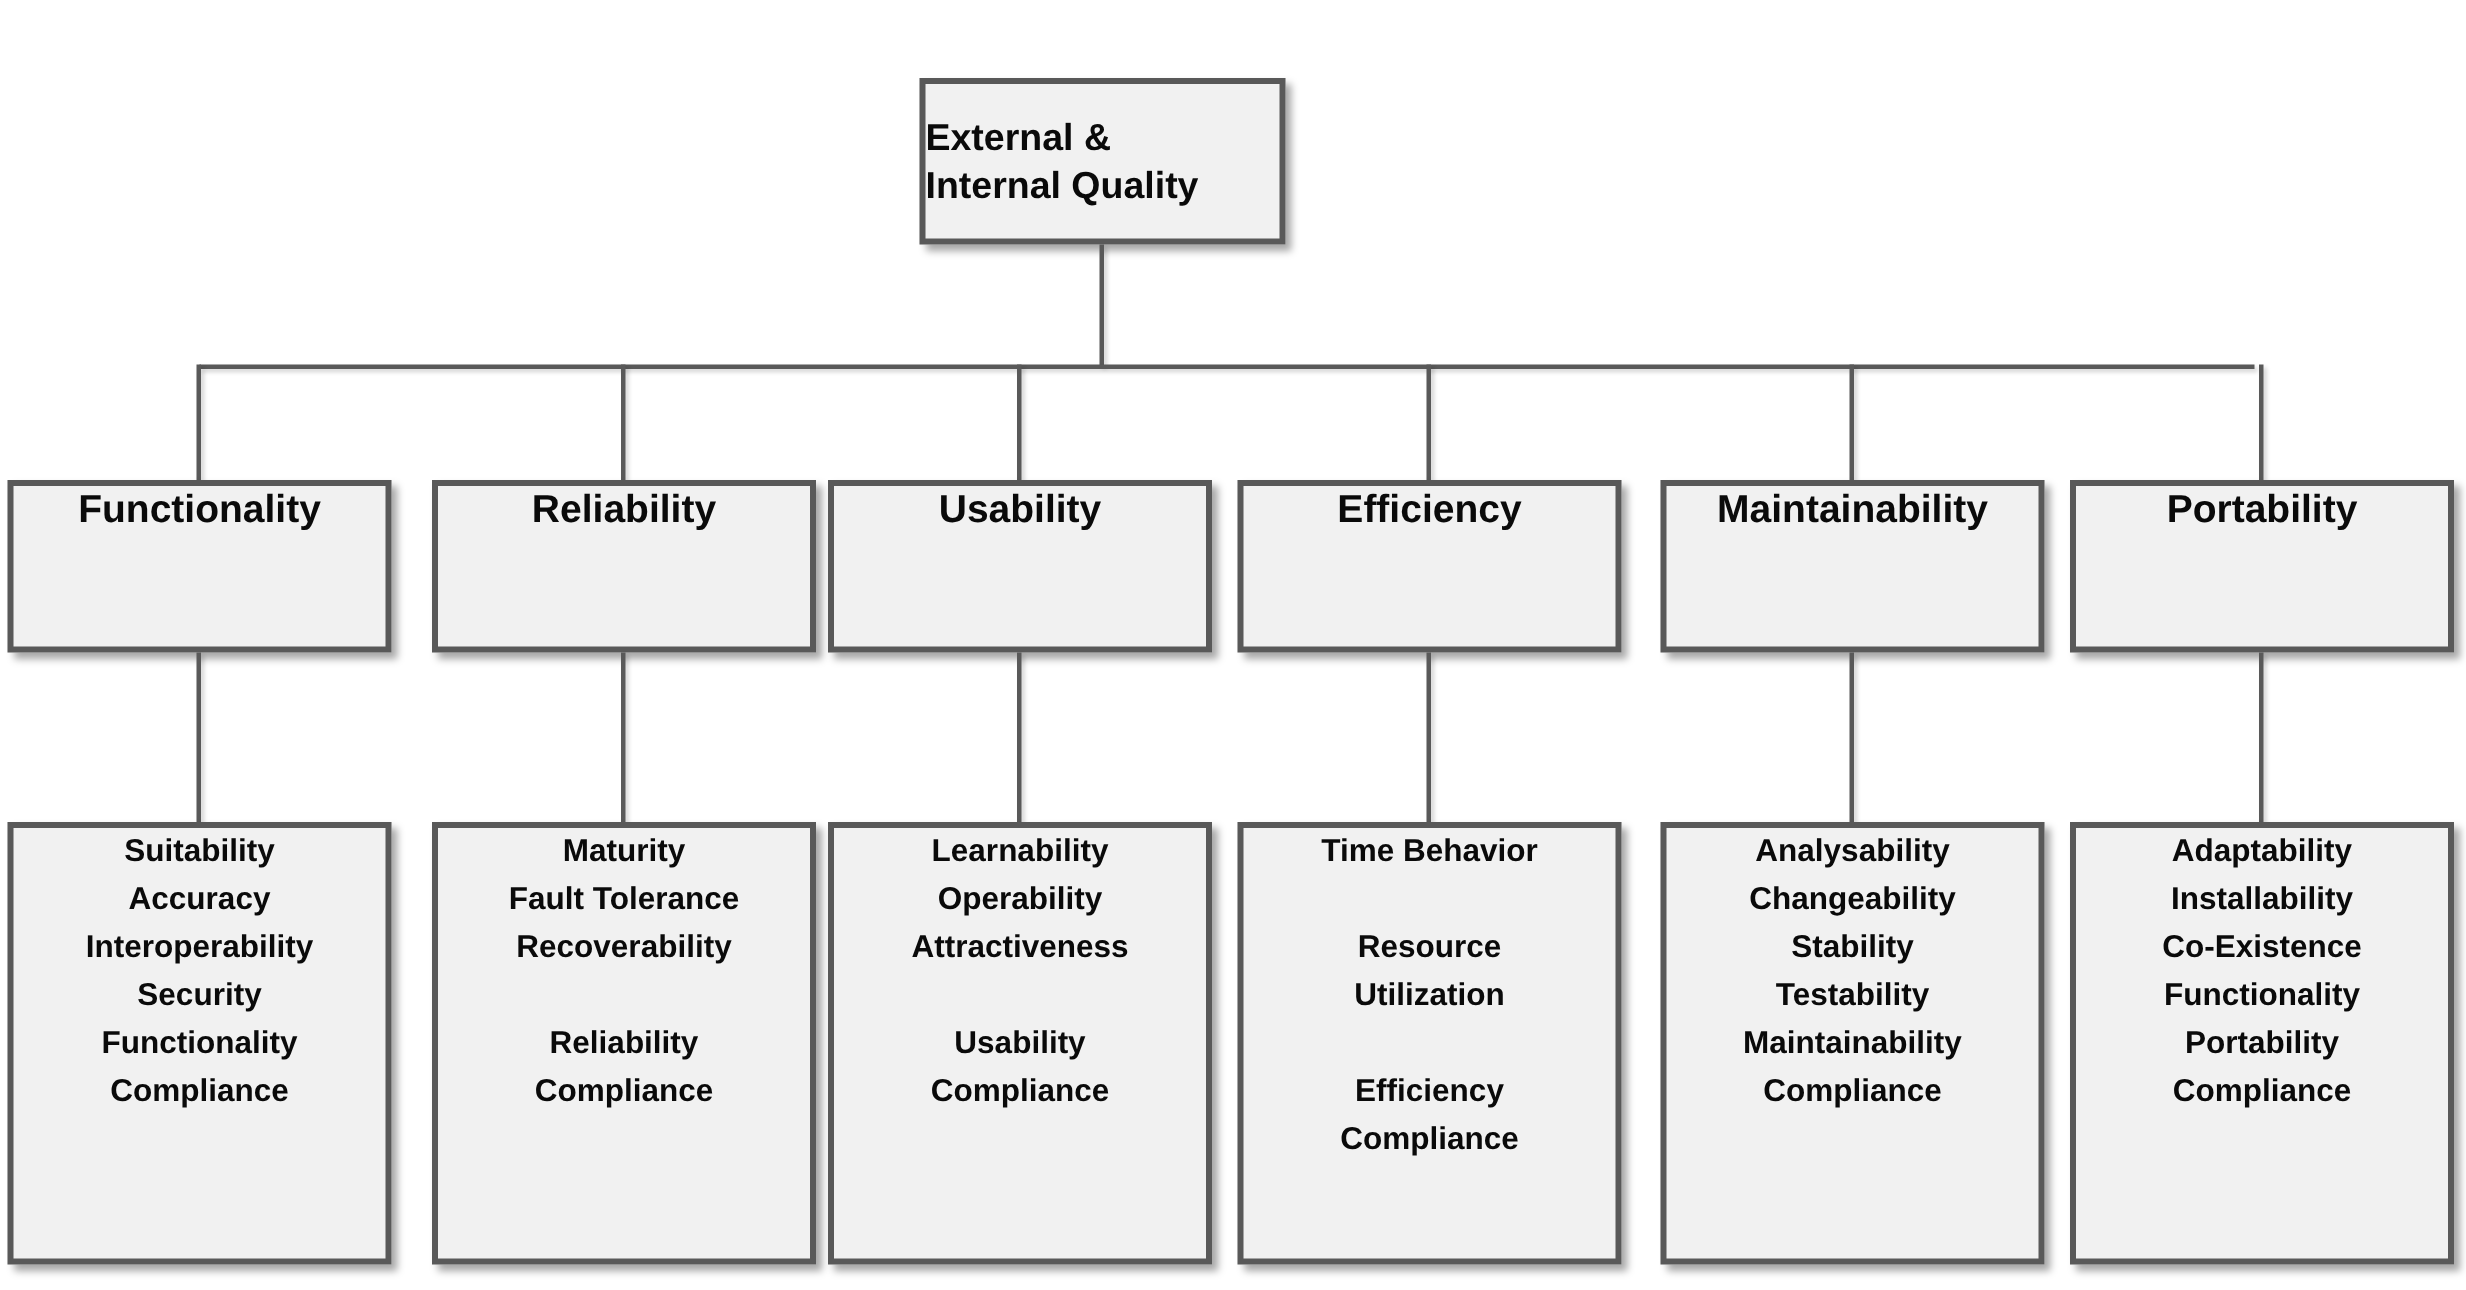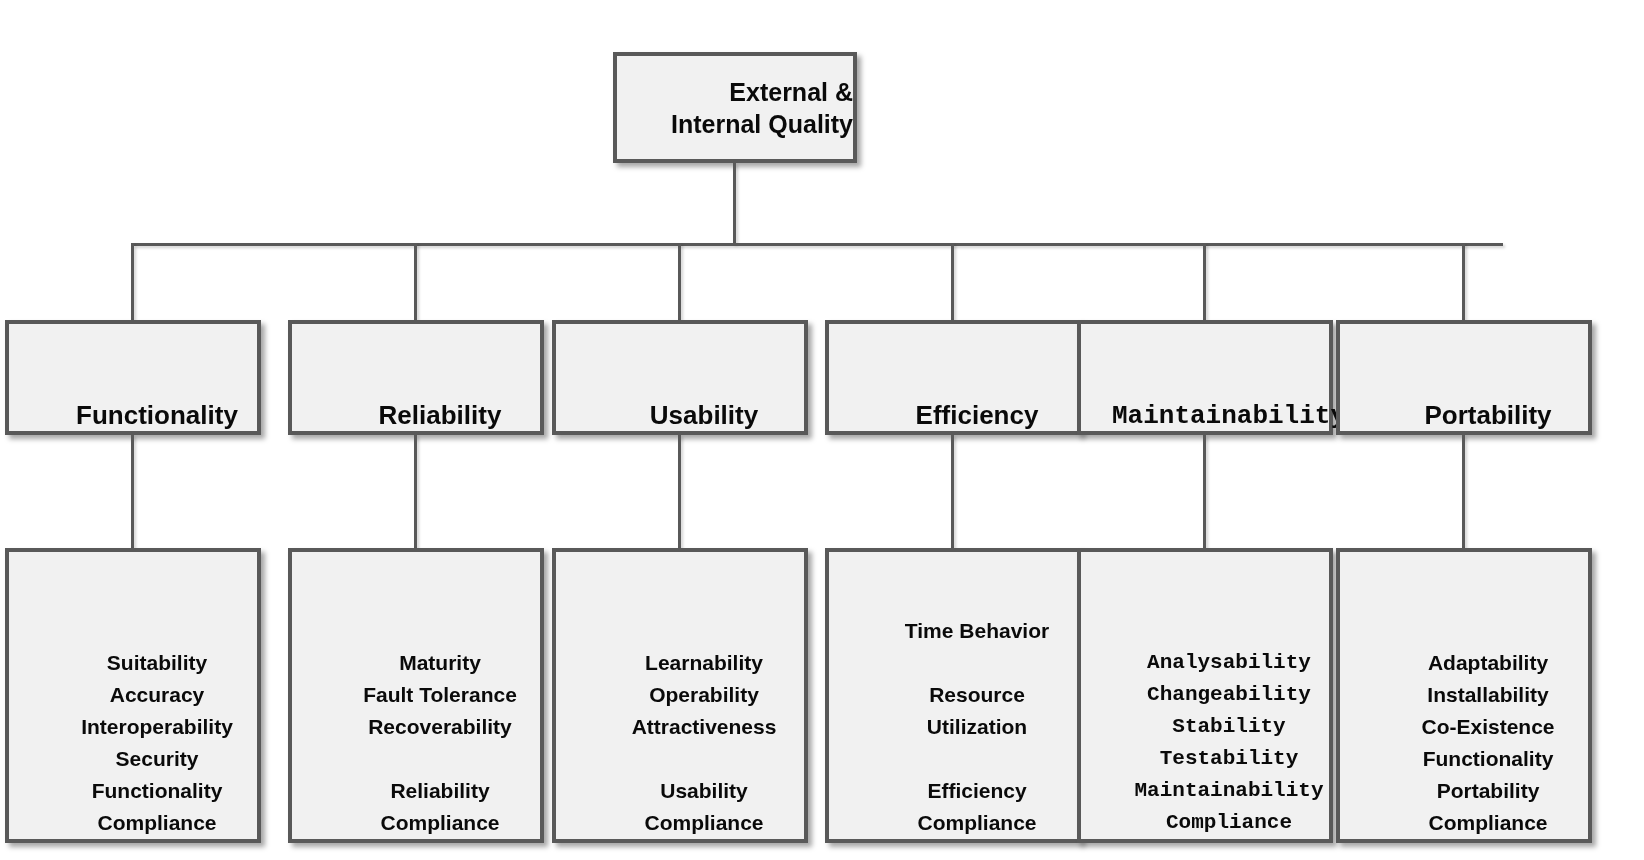--- a/index.html
+++ b/index.html
@@ -24,9 +24,8 @@
     background:var(--box-fill);
     border:4px solid var(--box-border);
     box-shadow:4px 4px 5px rgba(0,0,0,0.35);
-    display:flex;align-items:flex-end;justify-content:center;
+    display:flex;align-items:flex-start;justify-content:center;
     text-align:center;
-    padding-left:48px;
   }
   .conn{
     position:absolute;

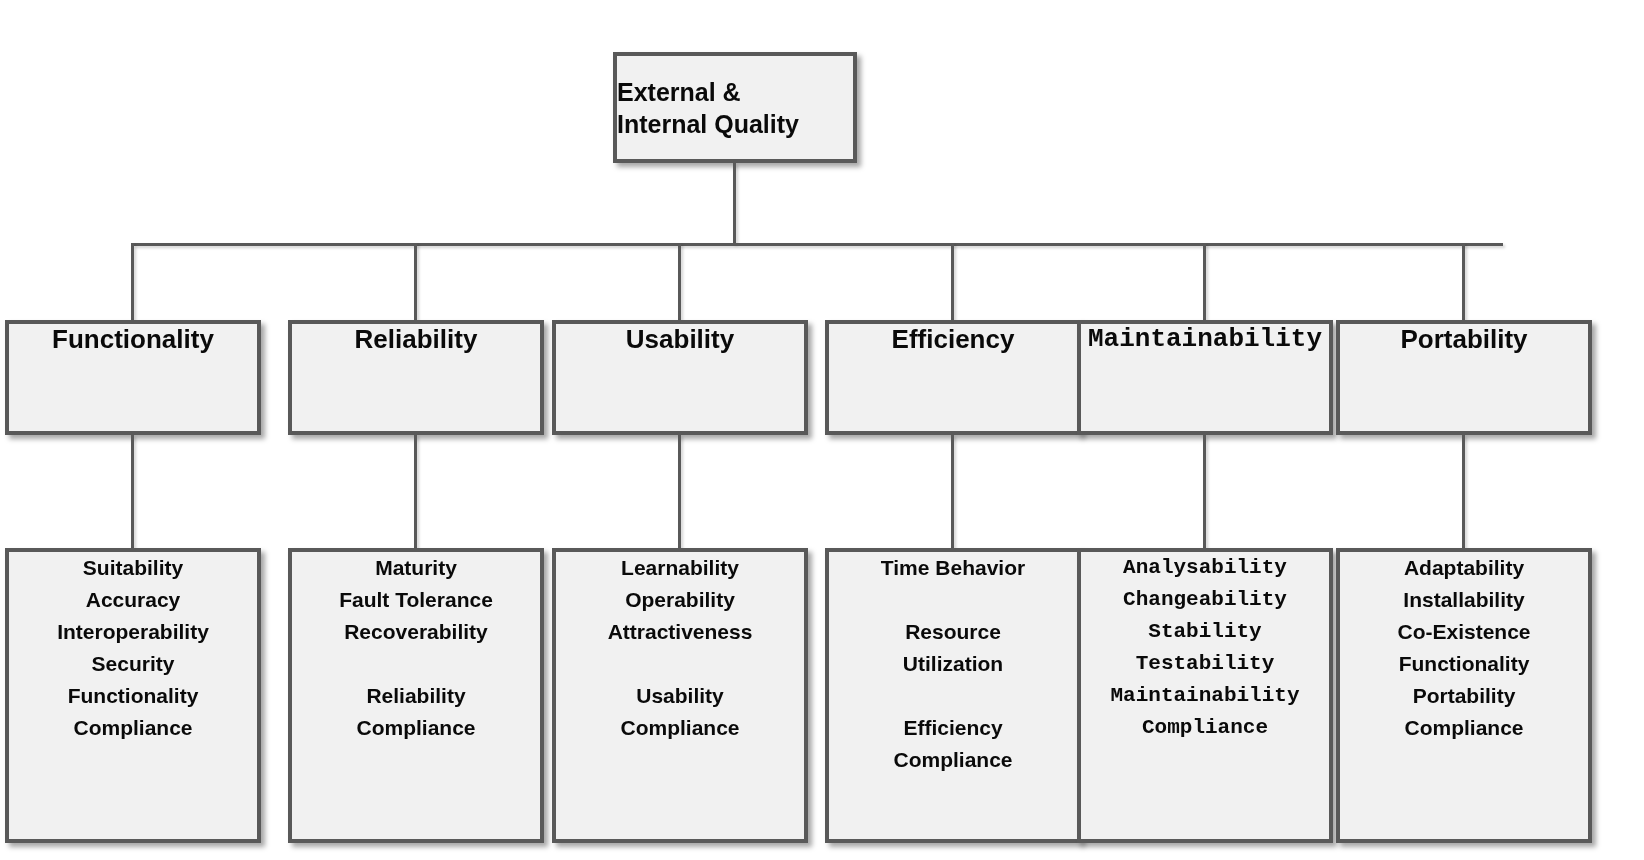--- a/index.html
+++ b/index.html
@@ -49,7 +49,7 @@
   .lines{width:100%;text-align:center;}
   .line{height:32px;line-height:32px;font-size:21px;font-weight:bold;white-space:nowrap;}
   .col-0{left:5px;} .col-1{left:288px;} .col-2{left:552px;}
-  .col-3{left:825px;text-decoration:underline;} .col-4{left:1077px;font-family:Liberation Mono, monospace;} .col-5{left:1336px;}
+  .col-3{left:825px;text-decoration:underline;} .col-4{left:1107px;} .col-5{left:1336px;}
 </style>
 </head>
 <body>

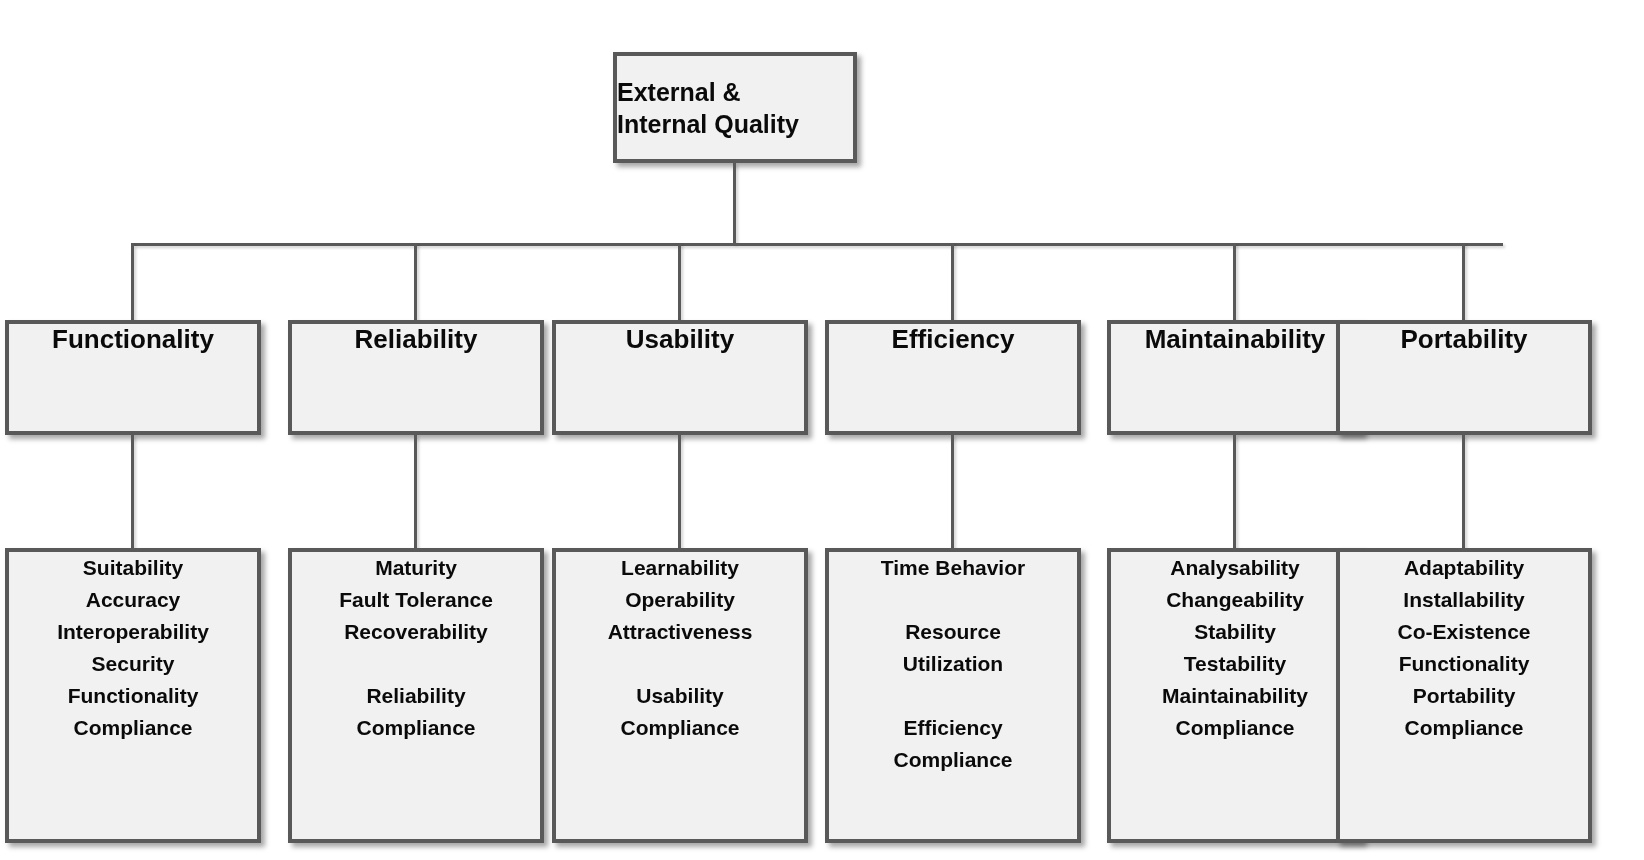--- a/index.html
+++ b/index.html
@@ -49,7 +49,7 @@
   .lines{width:100%;text-align:center;}
   .line{height:32px;line-height:32px;font-size:21px;font-weight:bold;white-space:nowrap;}
   .col-0{left:5px;} .col-1{left:288px;} .col-2{left:552px;}
-  .col-3{left:825px;text-decoration:underline;} .col-4{left:1107px;} .col-5{left:1336px;}
+  .col-3{left:825px;text-decoration:underline;} .col-4{left:1107px;} .col-5{left:1380px;}
 </style>
 </head>
 <body>

